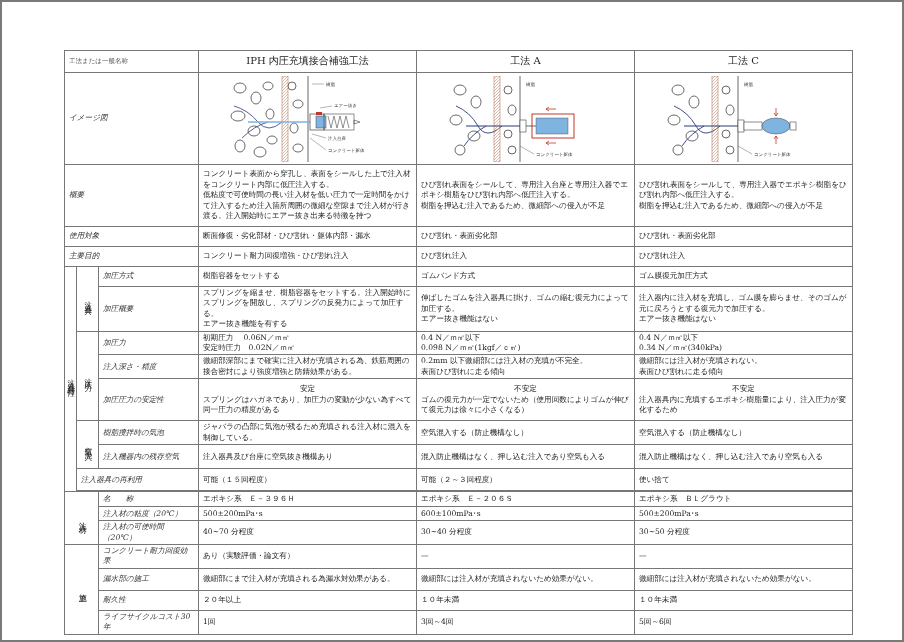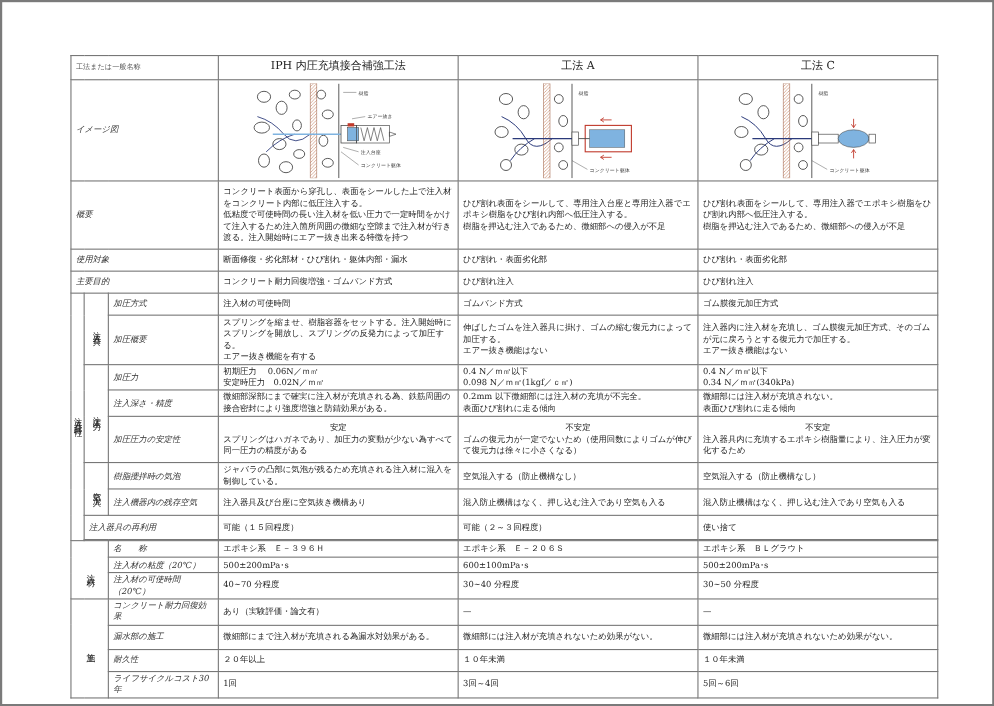--- a/index.html
+++ b/index.html
@@ -180,7 +180,7 @@
 
     <tr style="height:20px">
       <td colspan="3" class="lbl">主要目的</td>
-      <td class="c">コンクリート耐力回復増強・ゴムバンド方式</td>
+      <td class="c">コンクリート耐力回復増強・ひび割れ注入</td>
       <td class="c">ひび割れ注入</td>
       <td class="c">ひび割れ注入</td>
     </tr>

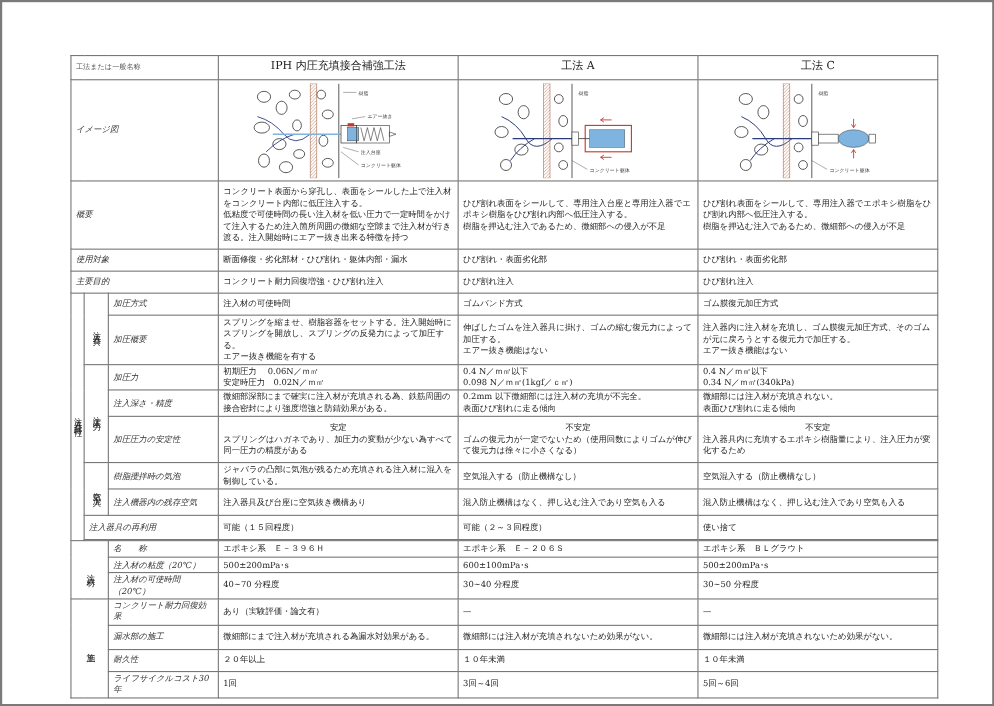--- a/index.html
+++ b/index.html
@@ -189,7 +189,7 @@
       <td rowspan="9" class="vert">注入器具特性</td>
       <td rowspan="2" class="vert">注入器具</td>
       <td class="lbl">加圧方式</td>
-      <td class="c">注入材の可使時間</td>
+      <td class="c">樹脂容器をセットする</td>
       <td class="c">ゴムバンド方式</td>
       <td class="c">ゴム膜復元加圧方式</td>
     </tr>

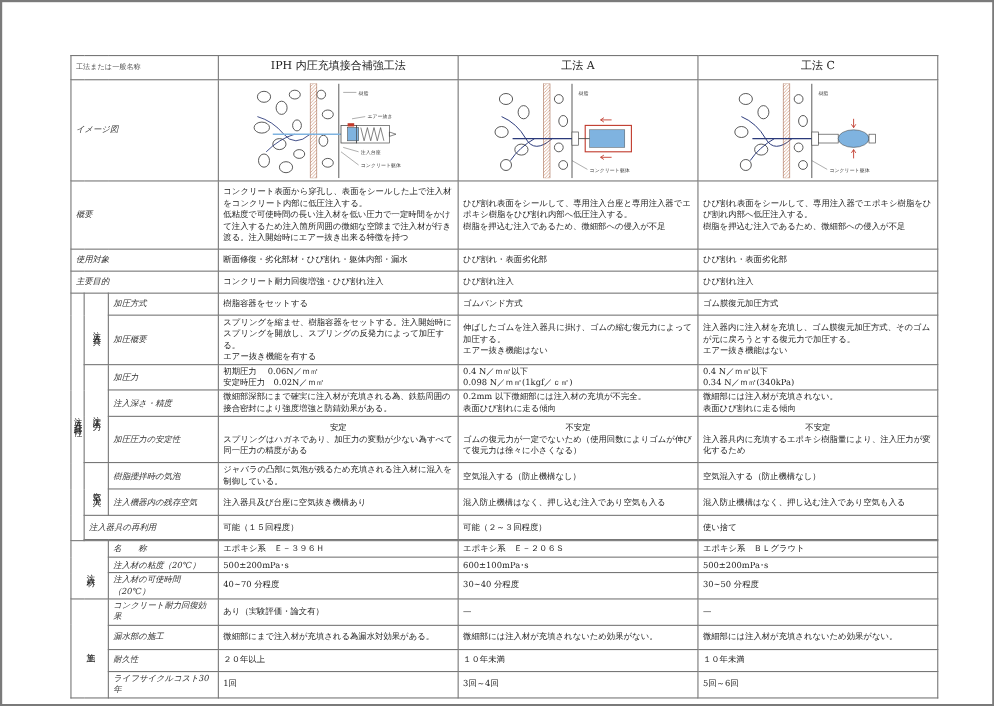--- a/index.html
+++ b/index.html
@@ -199,7 +199,7 @@
 エアー抜き機能を有する</td>
       <td class="ml">伸ばしたゴムを注入器具に掛け、ゴムの縮む復元力によって加圧する。
 エアー抜き機能はない</td>
-      <td class="ml">注入器内に注入材を充填し、ゴム膜復元加圧方式、そのゴムが元に戻ろうとする復元力で加圧する。
+      <td class="ml">注入器内に注入材を充填し、ゴム膜を膨らませ、そのゴムが元に戻ろうとする復元力で加圧する。
 エアー抜き機能はない</td>
     </tr>
     <tr style="height:22px">

